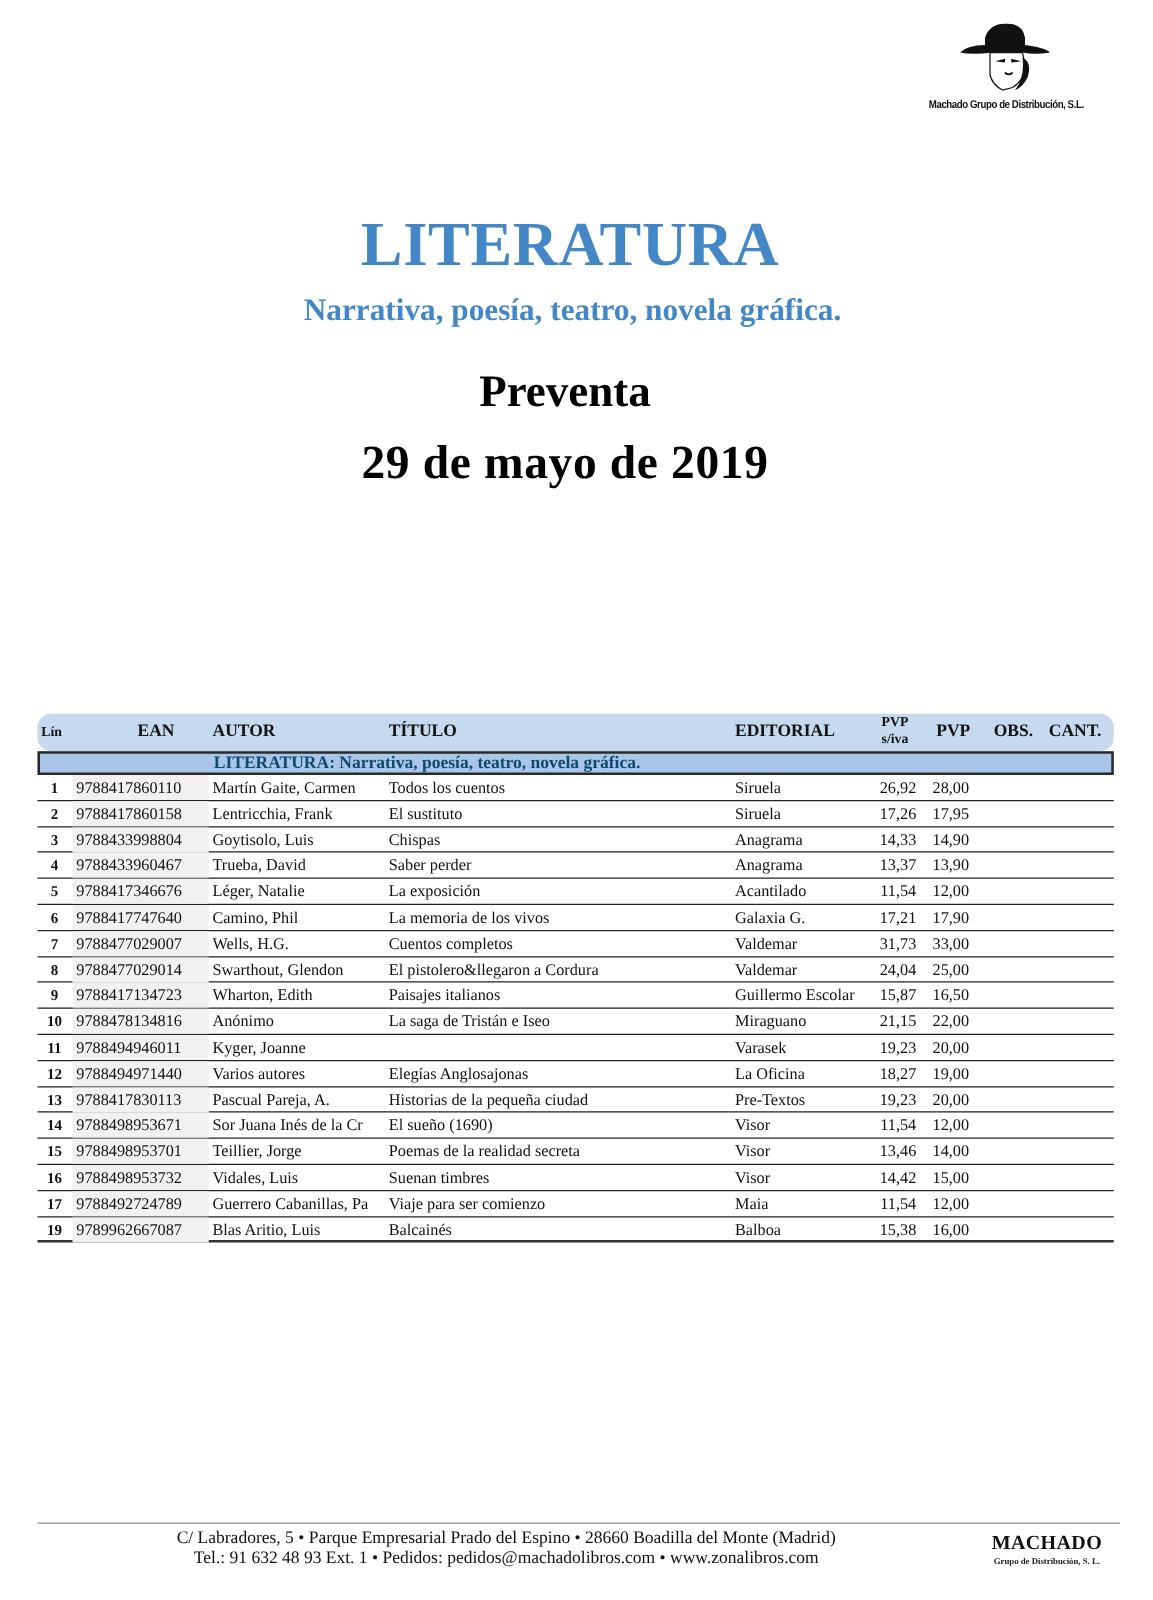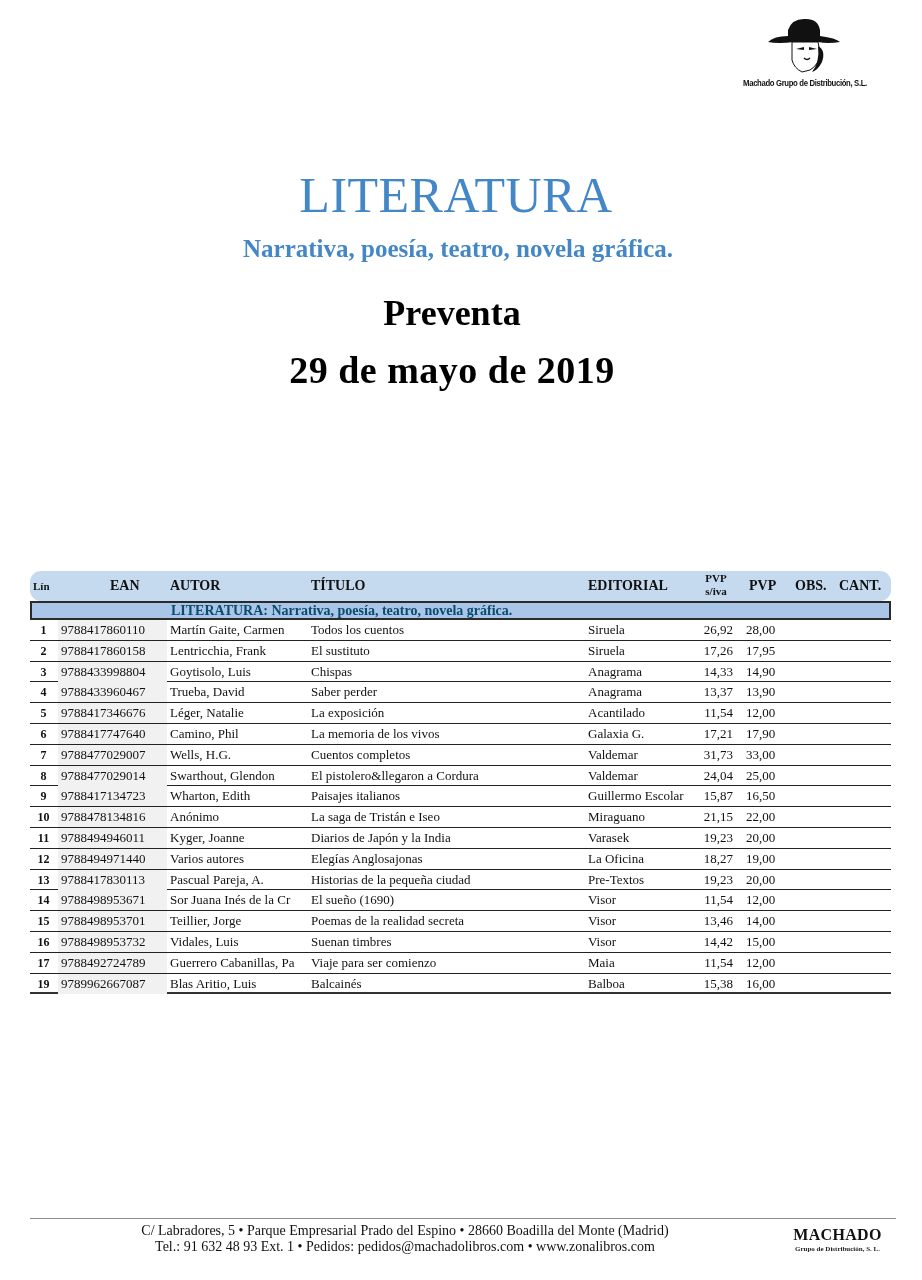--- a/index.html
+++ b/index.html
@@ -8,7 +8,7 @@
     .logo svg { position: absolute; left: 28px; top: 0; }
     .logo-caption { position: absolute; left: 0; top: 62px; width: 150px; text-align: center; font-family: "Liberation Sans", sans-serif; font-size: 9px; font-weight: bold; letter-spacing: -0.4px; color: #111; transform: scaleX(0.86); }
 
-    .title { position: absolute; left: 0; width: 912px; top: 166px; text-align: center; font-family: "Liberation Serif", serif; font-weight: normal; font-size: 50px; color: #4487c7; letter-spacing: 0.5px; }
+    .title { position: absolute; left: 0; width: 912px; top: 166px; text-align: center; font-family: "Liberation Serif", serif; font-weight: bold; font-size: 50px; color: #4487c7; letter-spacing: 0.5px; }
     .subtitle { position: absolute; left: 0; width: 916px; top: 235px; text-align: center; font-family: "Liberation Serif", serif; font-weight: bold; font-size: 25px; color: #4487c7; }
     .preventa { position: absolute; left: 0; width: 904px; top: 292px; text-align: center; font-family: "Liberation Serif", serif; font-weight: bold; font-size: 36px; color: #000; }
     .date { position: absolute; left: 0; width: 904px; top: 348px; text-align: center; font-family: "Liberation Serif", serif; font-weight: bold; font-size: 38px; color: #000; letter-spacing: 0.5px; }

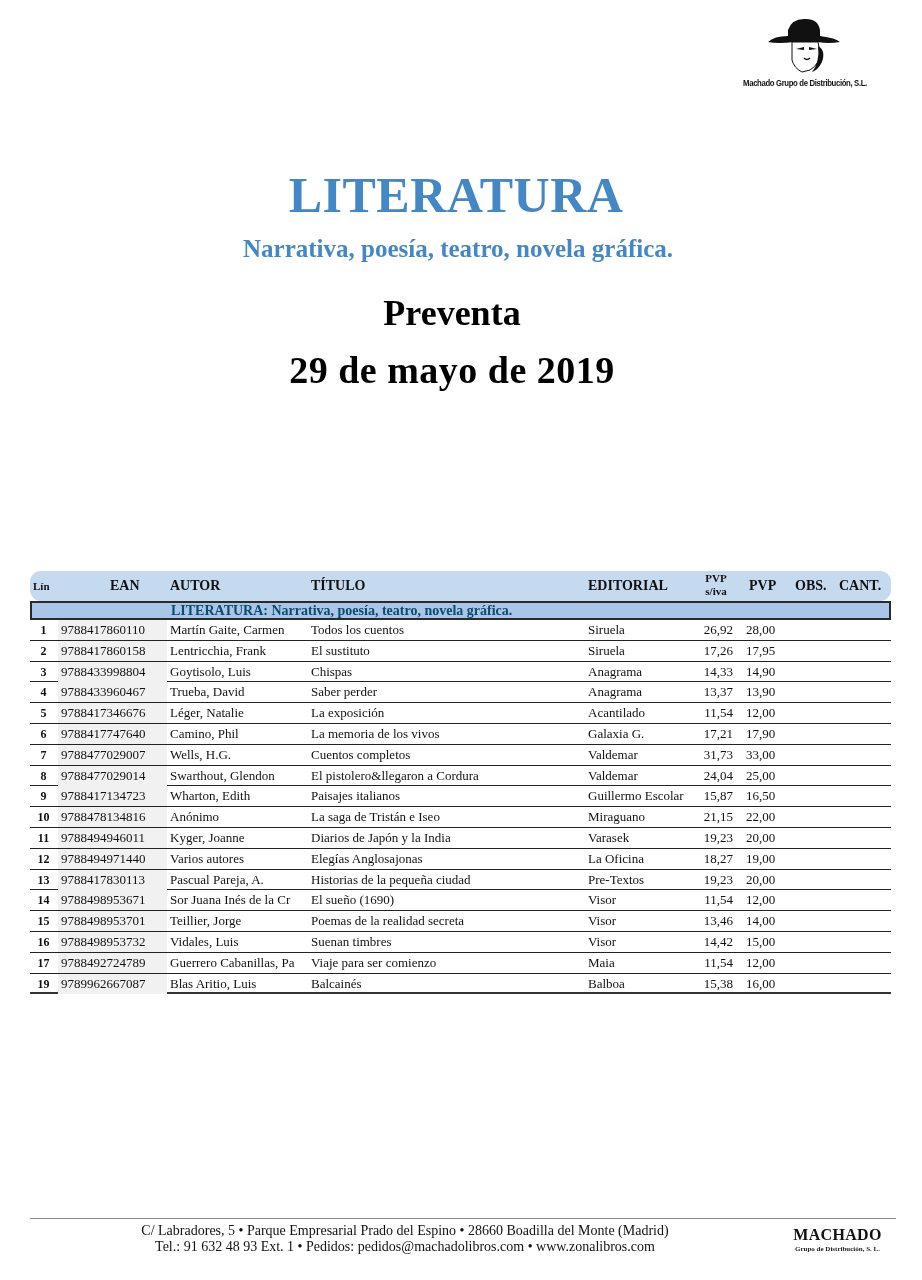--- a/index.html
+++ b/index.html
@@ -193,7 +193,6 @@
         <span class="cell c-lin">11</span>
         <span class="cell c-ean">9788494946011</span>
         <span class="cell c-autor">Kyger, Joanne</span>
-        <span class="cell c-titulo">Diarios de Japón y la India</span>
         <span class="cell c-edit">Varasek</span>
         <span class="cell c-pvps">19,23</span>
         <span class="cell c-pvp">20,00</span>

